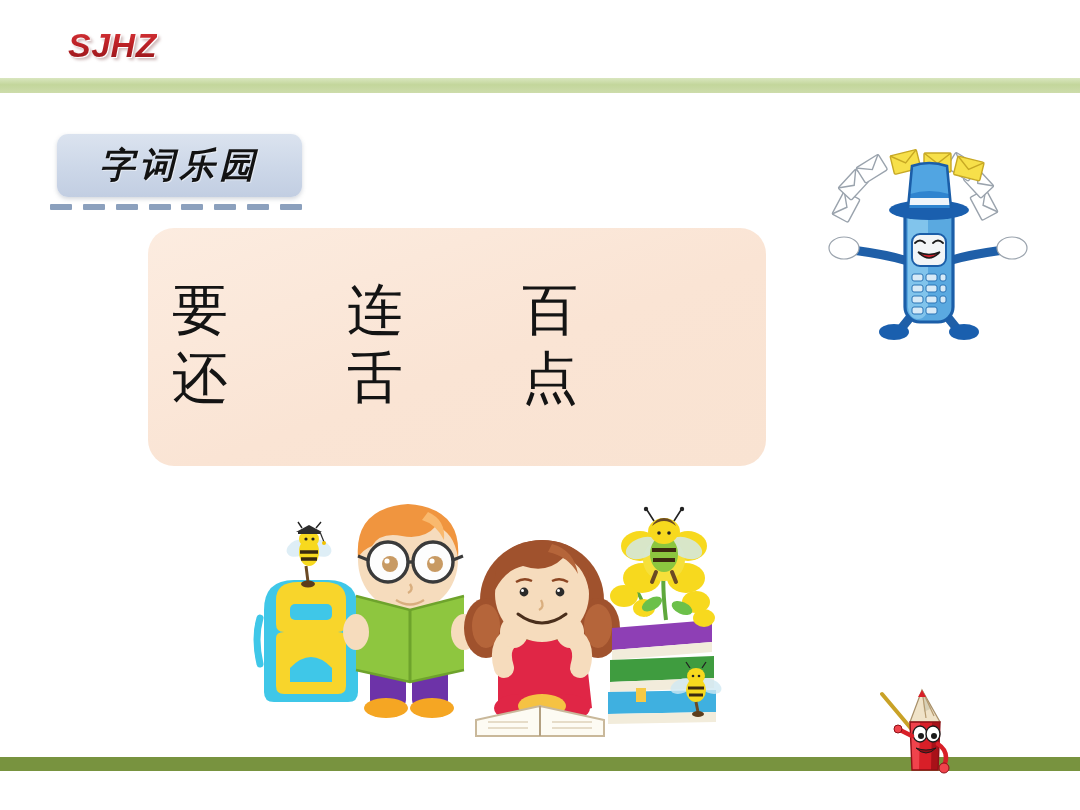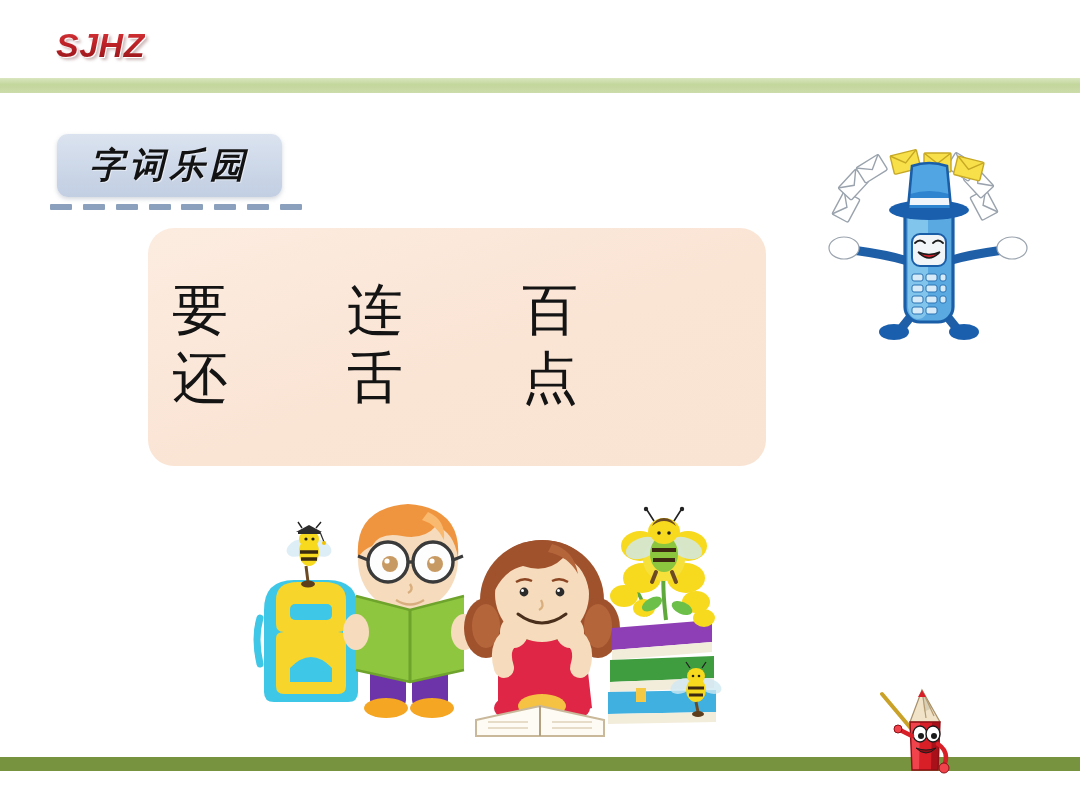--- a/index.html
+++ b/index.html
@@ -17,7 +17,7 @@
 
   
   .brand-logo {
-    position:absolute; left:56px; top:26px;
+    position:absolute; left:68px; top:26px;
     font-size:34px; font-weight:bold; font-style:italic;
     letter-spacing:0.5px;
     font-family:"Liberation Sans", sans-serif;

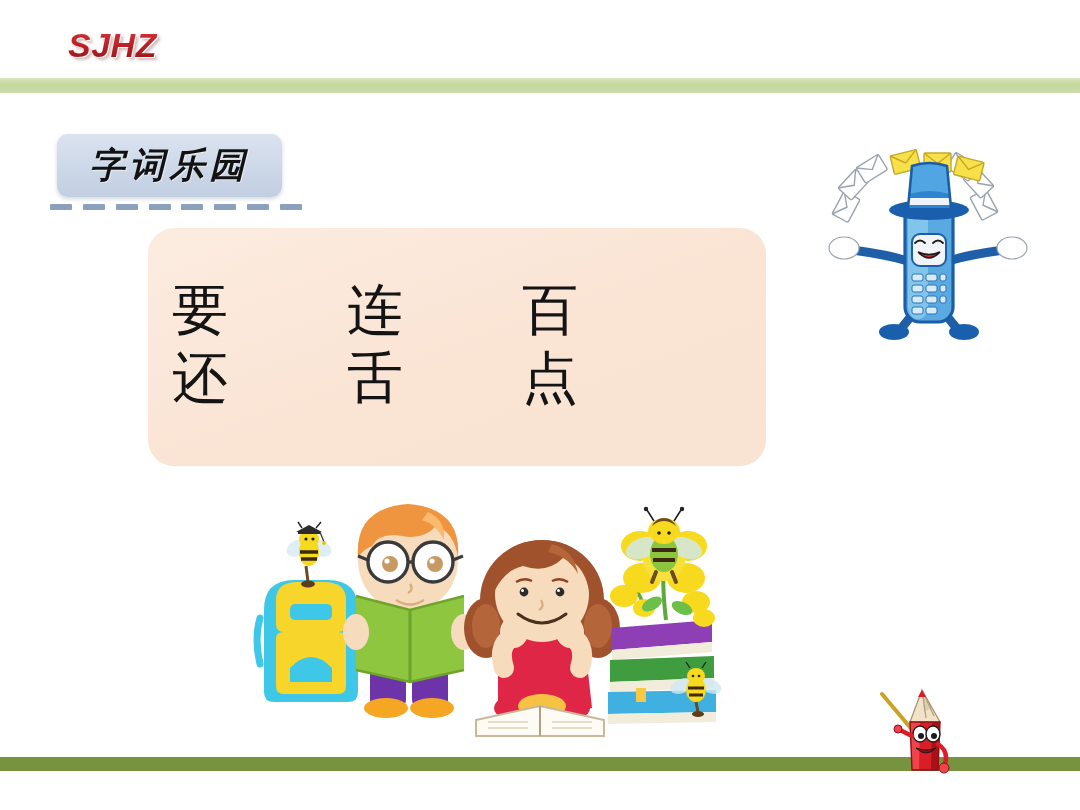--- a/index.html
+++ b/index.html
@@ -36,7 +36,7 @@
   
   .title-box {
     position:absolute; left:57px; top:134px;
-    width:225px; height:63px;
+    width:245px; height:63px;
     background:linear-gradient(180deg,#dbe3ef 0%,#ccd7e8 55%,#c2cee2 100%);
     border-radius:11px;
     box-shadow:0 2px 4px rgba(80,95,120,.25);

